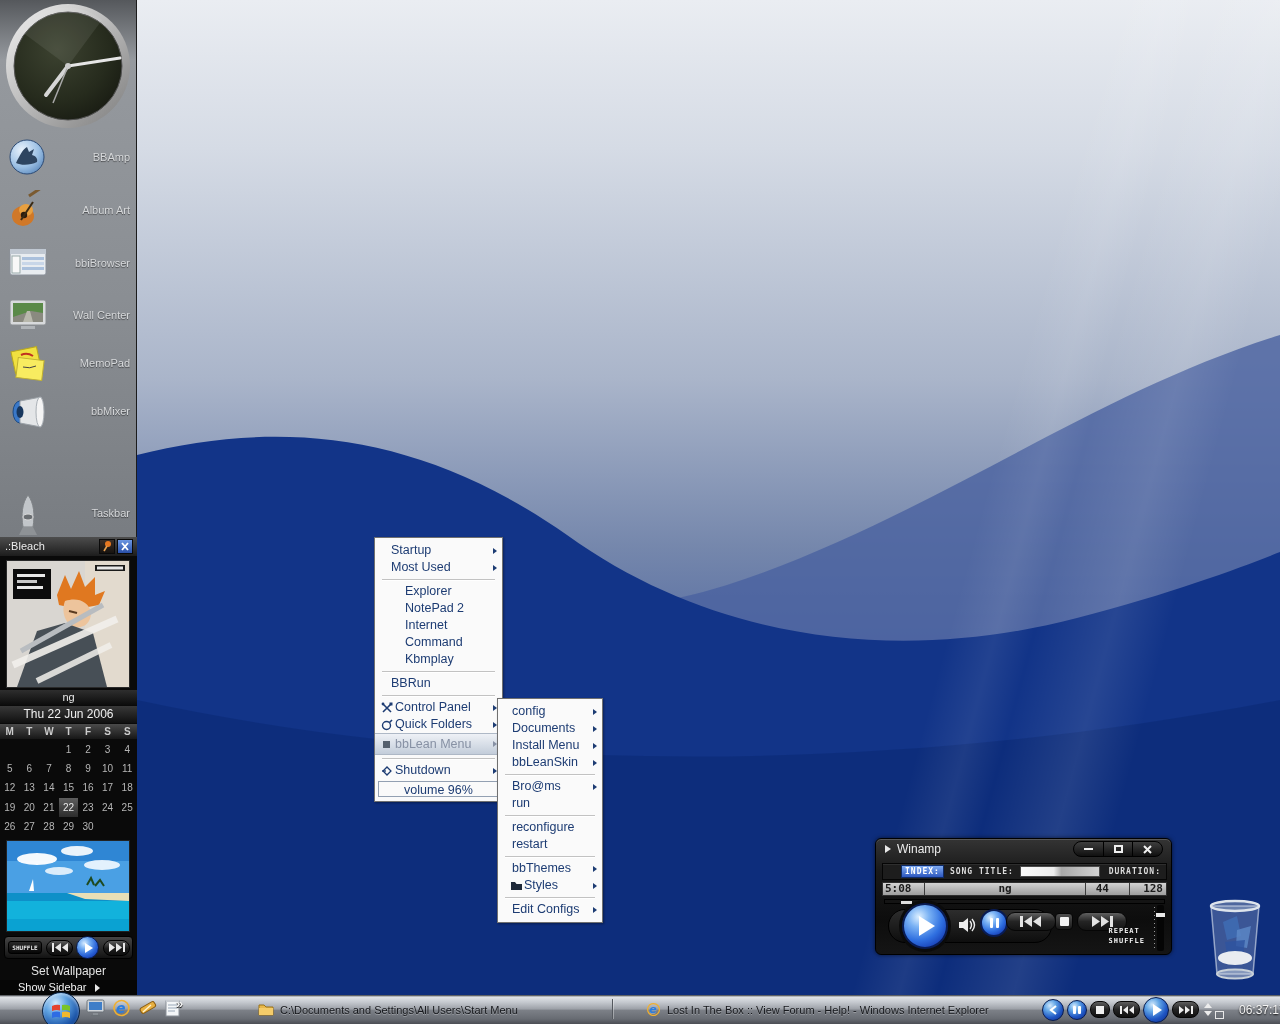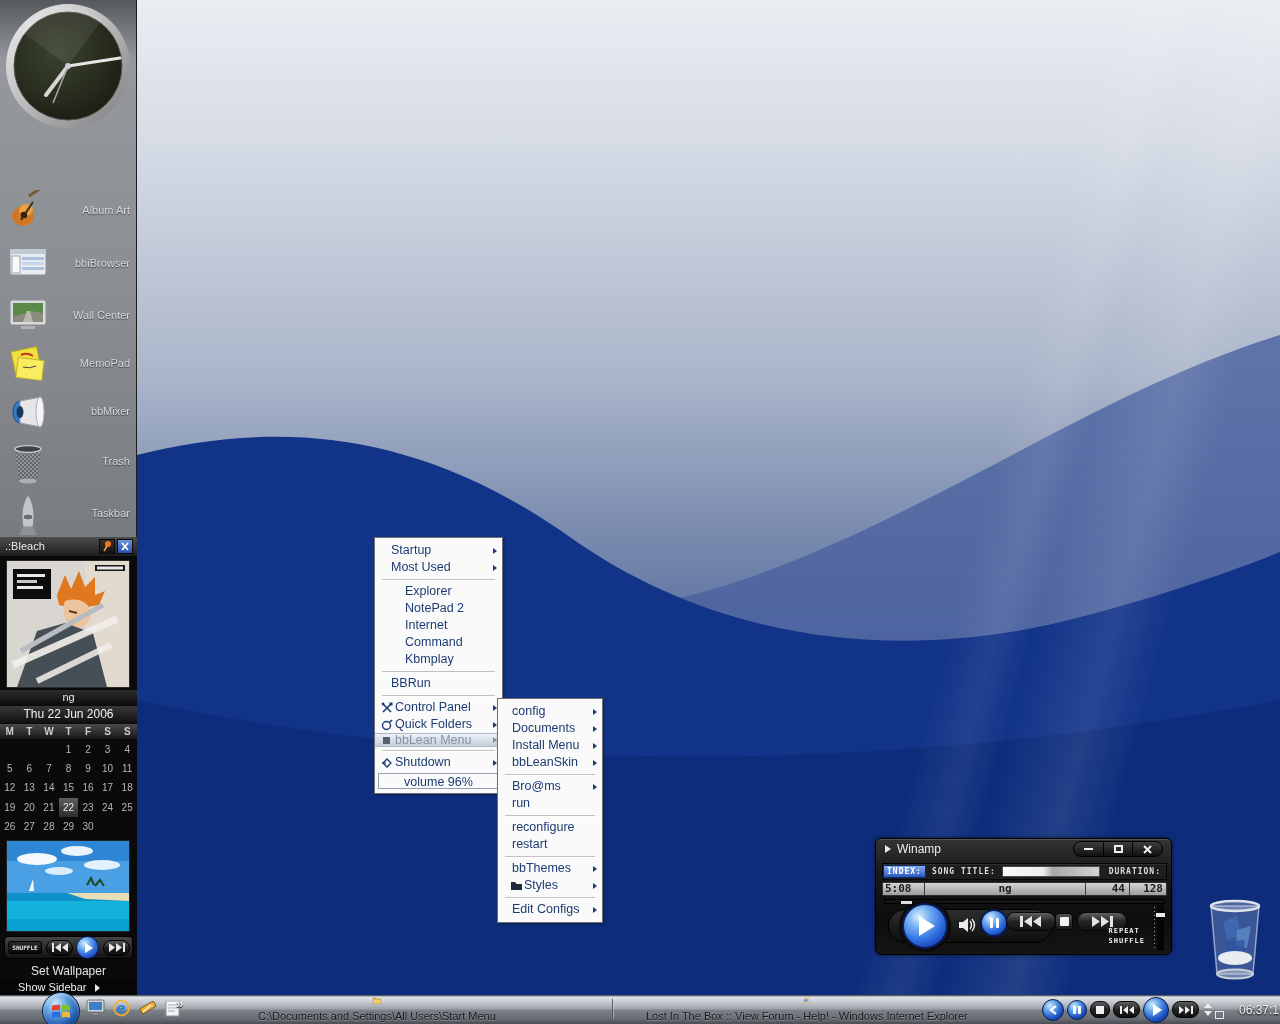--- a/index.html
+++ b/index.html
@@ -189,6 +189,20 @@
     </svg>
   </div>
 
+  <div class="launch-item" style="top:133px">
+    <span class="ico">
+      <svg width="40" height="40" viewBox="0 0 40 40">
+        <radialGradient id="wbg" cx="0.35" cy="0.3" r="0.9">
+            <stop offset="0" stop-color="#e8f2fc"></stop>
+            <stop offset="0.55" stop-color="#9cc0e4"></stop>
+            <stop offset="1" stop-color="#4878b0"></stop>
+          </radialGradient>
+        <circle cx="20" cy="20" r="17" fill="url(#wbg)" stroke="#2c4a74"></circle>
+        <path d="M9,26 C13,18 16,12 20,10 L22,15 L27,12 L25,18 C29,19 31,22 30,25 C24,28 15,29 9,26 Z" fill="#2e4560"></path>
+      </svg>
+    </span>
+    <span class="lbl">BBAmp</span>
+  </div>
 
   <div class="launch-item" style="top:186px">
     <span class="ico">

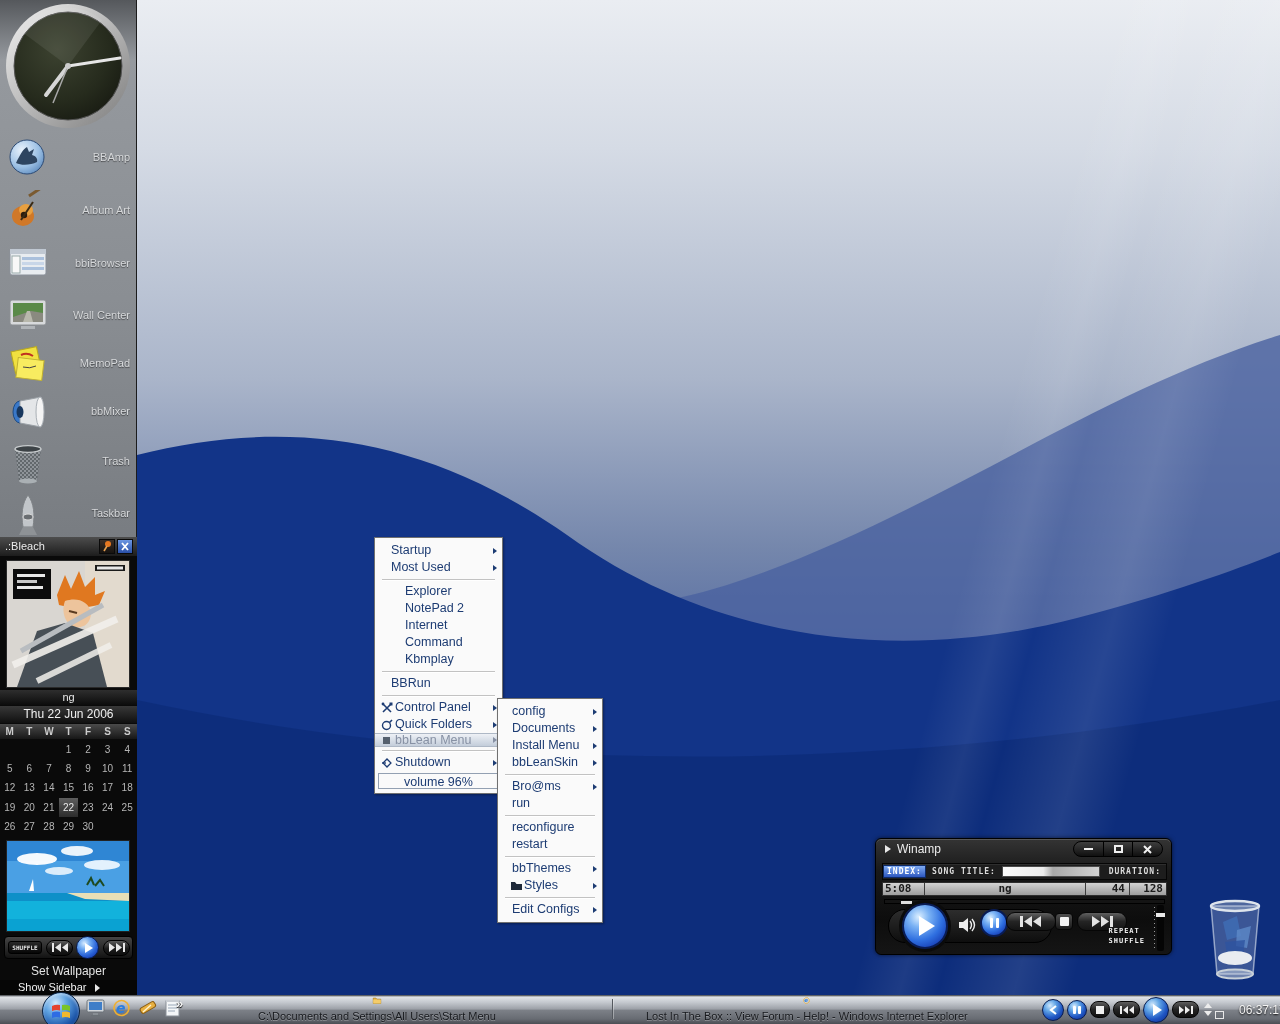--- a/index.html
+++ b/index.html
@@ -268,22 +268,6 @@
     <span class="lbl">bbMixer</span>
   </div>
 
-  <div class="launch-item" style="top:437px">
-    <span class="ico">
-      <svg width="42" height="44" viewBox="0 0 42 44">
-        <defs>
-            <pattern id="mesh" width="4" height="4" patternUnits="userSpaceOnUse">
-          <path d="M0,0 L4,4 M4,0 L0,4" stroke="#9aa0a4" stroke-width="0.8"></path>
-            </pattern>
-          </defs>
-        <path d="M8,8 L34,8 L30,40 L12,40 Z" fill="#62686c"></path>
-        <path d="M8,8 L34,8 L30,40 L12,40 Z" fill="url(#mesh)"></path>
-        <ellipse cx="21" cy="8" rx="13" ry="3.4" fill="#3c4246" stroke="#c8ccce" stroke-width="1.4"></ellipse>
-        <ellipse cx="21" cy="40" rx="9" ry="2.4" fill="#aab0b4"></ellipse>
-      </svg>
-    </span>
-    <span class="lbl">Trash</span>
-  </div>
 
   <div class="launch-item" style="top:489px">
     <span class="ico">

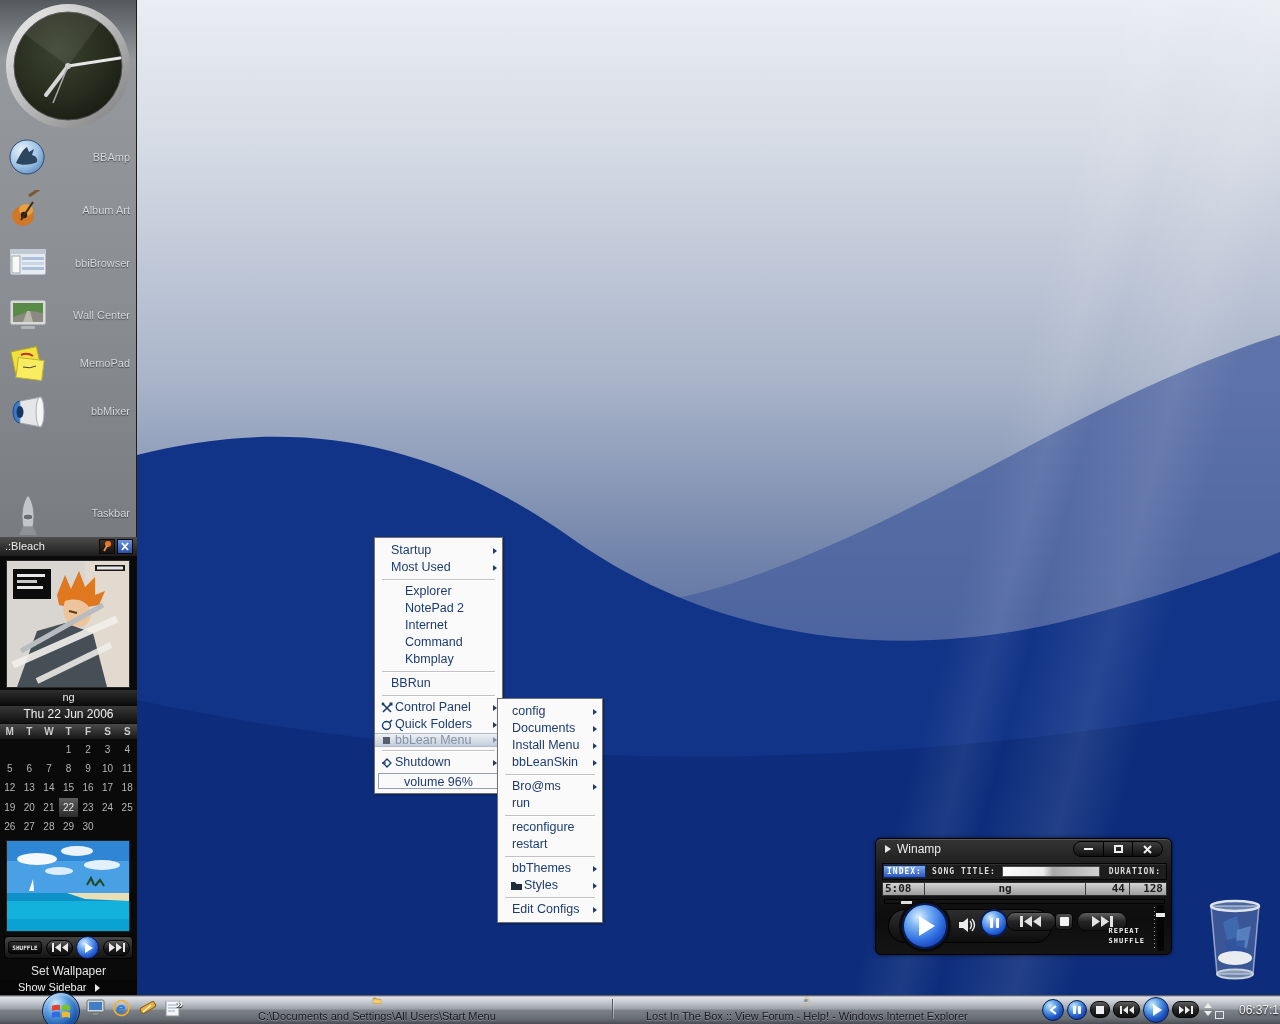--- a/index.html
+++ b/index.html
@@ -71,7 +71,7 @@
   .mi .arr { margin-left:auto; margin-right:5px; width:0; height:0;
     border-left:4px solid #1d3c73; border-top:3px solid transparent; border-bottom:3px solid transparent; }
   .mi.hl { background:linear-gradient(#eef1f6,#c3cdda); color:#8791a4; border-top:1px solid #aeb8c6;
-    border-bottom:1px solid #aeb8c6; height:14px; }
+    border-bottom:1px solid #aeb8c6; height:22px; }
   .mi.hl .arr { border-left-color:#8791a4; }
   .msep { height:1px; background:#c2c2c2; margin:3px 7px; box-shadow:0 1px 0 #fff; }
   .mvol { margin:2px 3px 0; height:16px; line-height:16px; border:1px solid #93a0b2; text-align:center; }

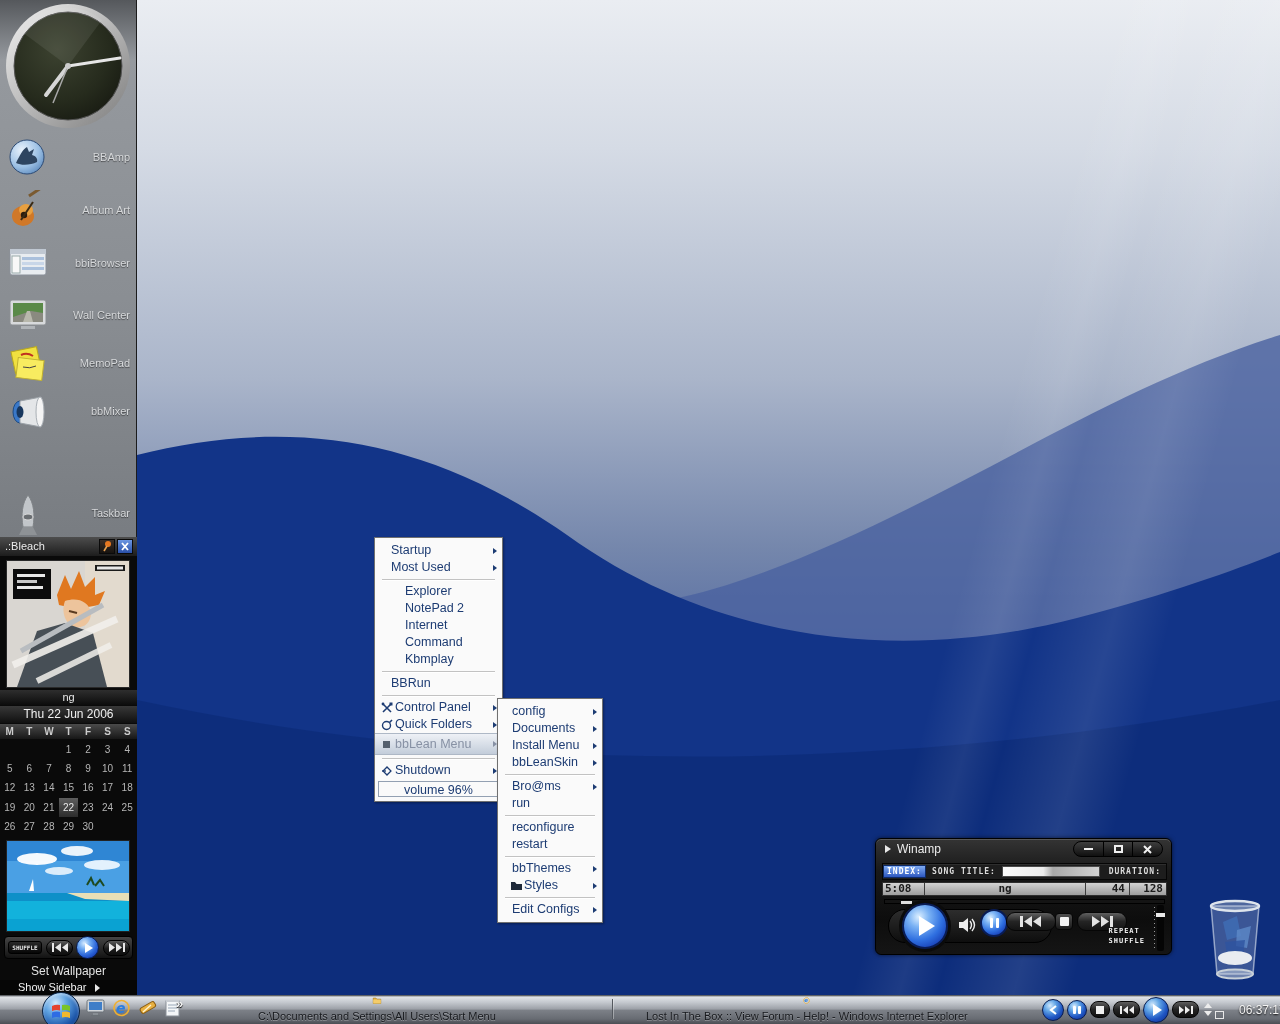--- a/index.html
+++ b/index.html
@@ -92,7 +92,7 @@
     border:1px solid #050505; box-shadow:inset 0 1px 0 rgba(255,255,255,.08);
     display:flex; align-items:center; }
   .pixfont { font-family:"DejaVu Sans Mono",monospace; font-size:8px; font-weight:bold; letter-spacing:1px; }
-  .w-index { margin-left:0; padding:1px 3px; background:linear-gradient(#7fabf2,#2d57bf); border:1px solid #0e2a66;
+  .w-index { margin-left:18px; padding:1px 3px; background:linear-gradient(#7fabf2,#2d57bf); border:1px solid #0e2a66;
     color:#fff; }
   .w-lbl { color:#dcdcdc; margin-left:6px; }
   .w-slider { flex:1; height:11px; margin:0 3px 0 6px; border:1px solid #4a4a4a;

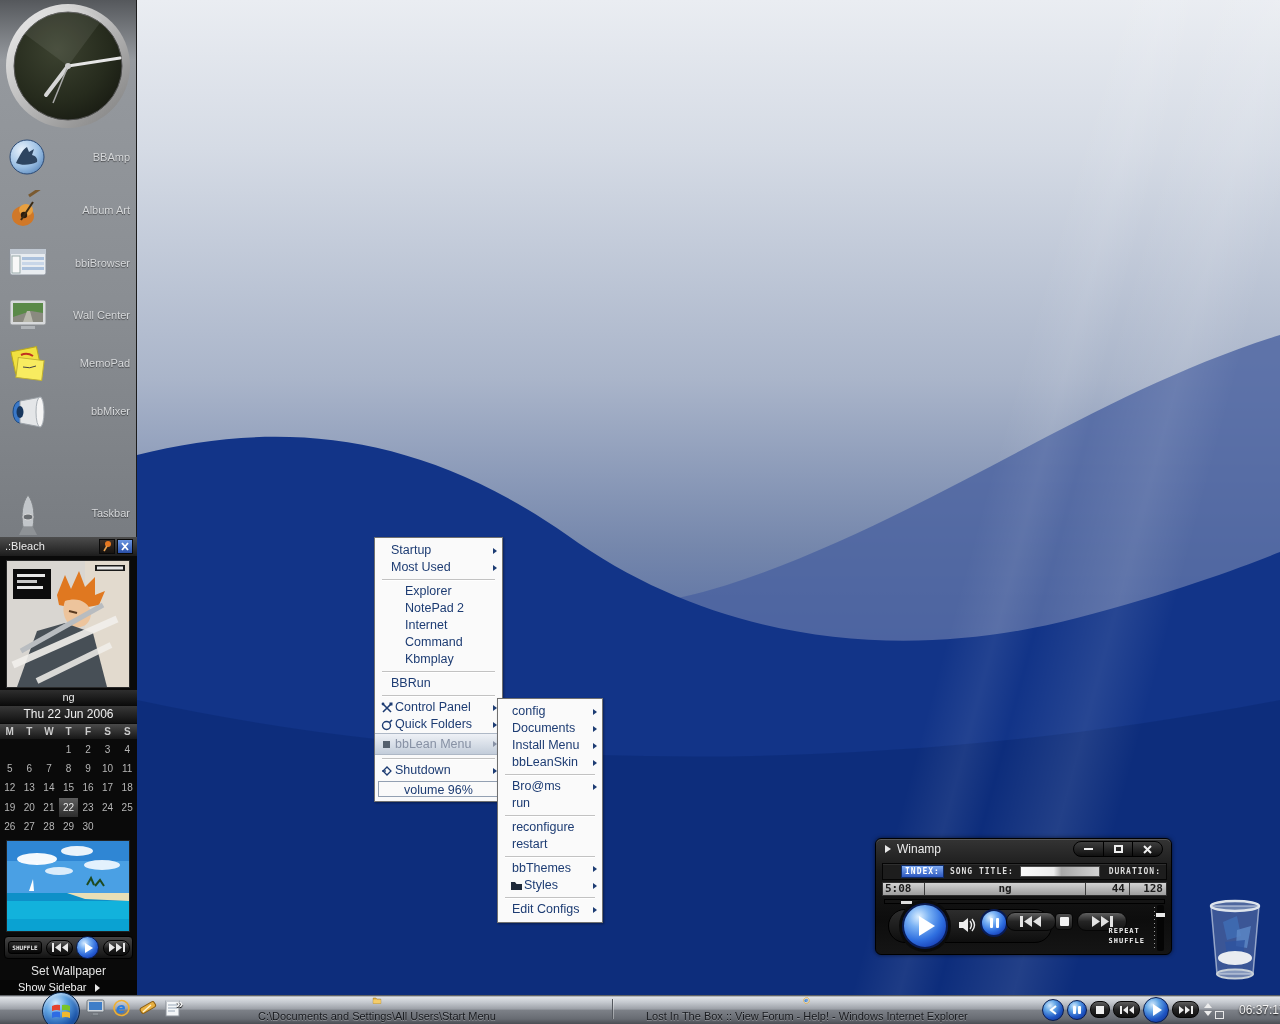--- a/index.html
+++ b/index.html
@@ -568,7 +568,7 @@
   <div class="w-lcd">
     <span class="c" style="width:42px;padding-left:2px">5:08</span>
     <span class="c" style="flex:1;text-align:center">ng</span>
-    <span class="c" style="width:44px;text-align:right;padding-right:4px">44</span>
+    <span class="c" style="width:44px;text-align:right;padding-right:20px">44</span>
     <span style="width:36px;text-align:right;padding-right:3px">128</span>
   </div>
 

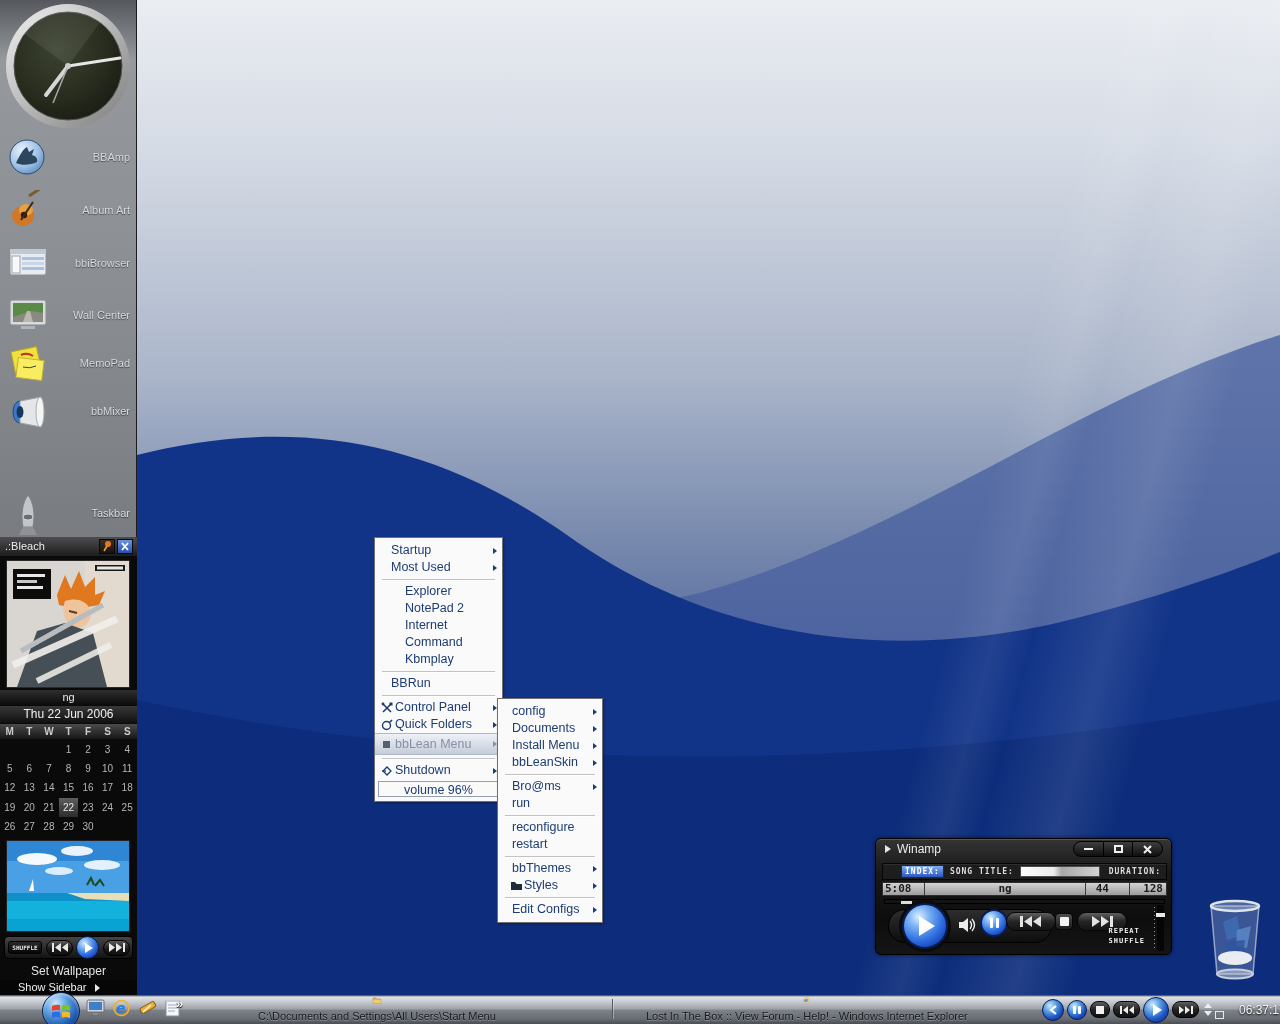--- a/index.html
+++ b/index.html
@@ -135,7 +135,7 @@
   .tb-chevron { position:absolute; left:176px; top:996px; color:#f2f2f2; font-size:13px; font-weight:bold;
     text-shadow:0 1px 1px #000; }
   .tb-task { position:absolute; top:997px; height:25px; display:flex; align-items:center; gap:6px;
-    font-size:11px; color:#17191d; text-shadow:0 1px 0 rgba(255,255,255,.28); white-space:nowrap;flex-direction:column; }
+    font-size:11px; color:#17191d; text-shadow:0 1px 0 rgba(255,255,255,.28); white-space:nowrap; }
   .tb-div { position:absolute; left:612px; top:999px; width:1px; height:20px; background:#54585e;
     box-shadow:1px 0 0 rgba(255,255,255,.35); }
   .tb-tray { position:absolute; left:1042px; top:995px; height:29px; display:flex; align-items:center; gap:3px; }

